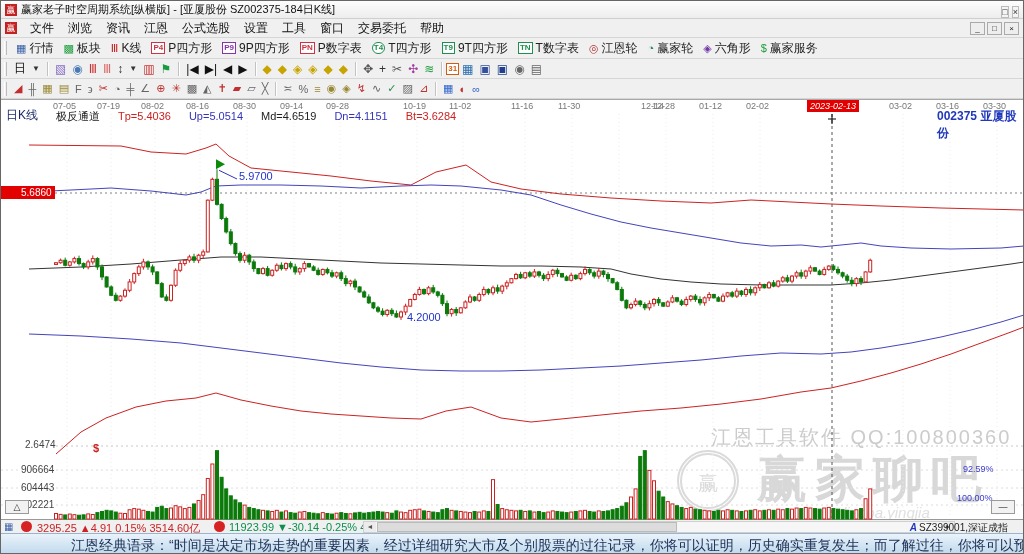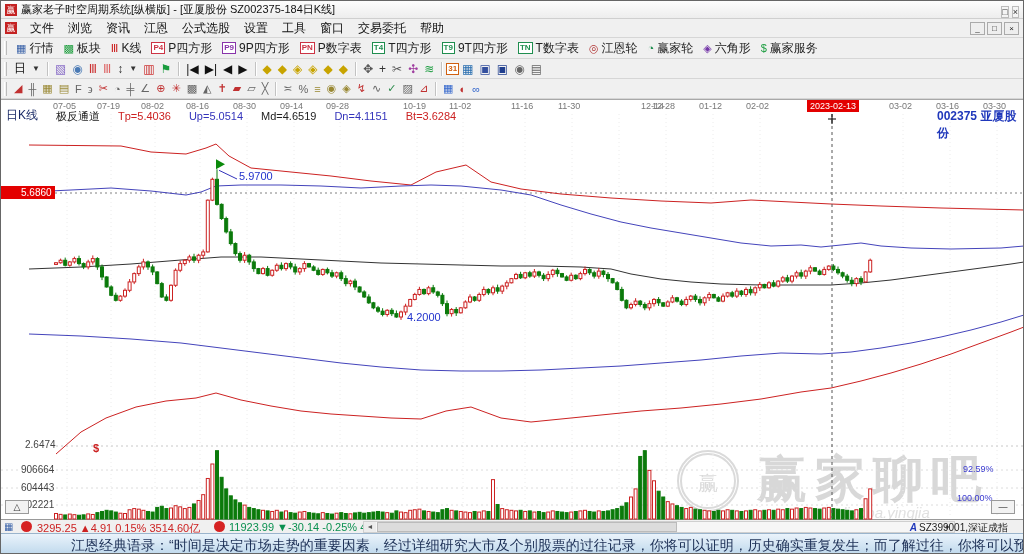--- a/index.html
+++ b/index.html
@@ -119,7 +119,7 @@
           <span class="tlabel">P数字表</span>
         </span>
         <span class="tbtn">
-          <span class="ibox" style="color: rgb(31, 142, 79); border-color: rgb(31, 142, 79);">T4</span>
+          <span class="ibox" style="color: rgb(31, 142, 79); border-color: rgb(31, 142, 79); border-radius: 6px;">T4</span>
           <span class="tlabel">T四方形</span>
         </span>
         <span class="tbtn">

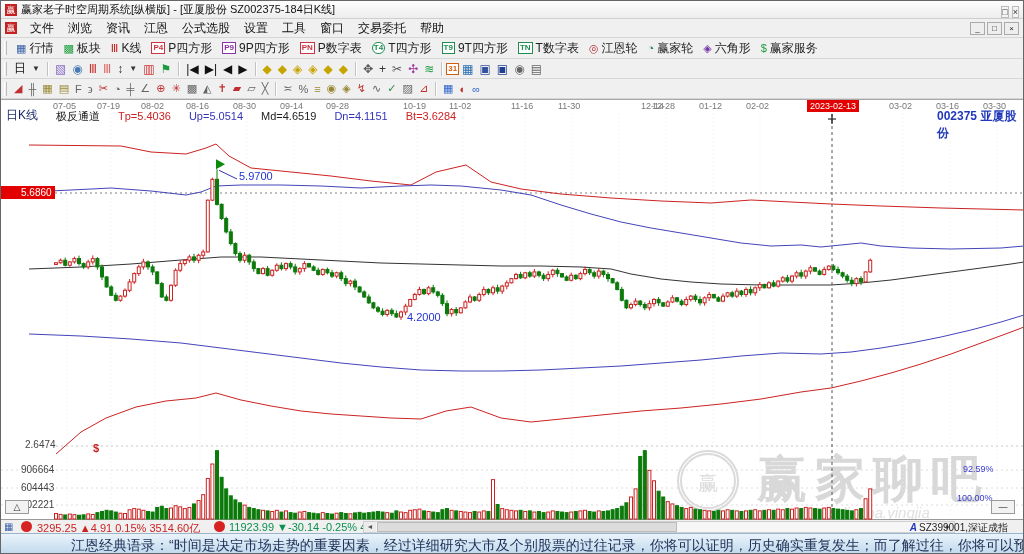--- a/index.html
+++ b/index.html
@@ -34,7 +34,7 @@
   #chart-canvas{position:absolute;left:0;top:0;width:1024px;height:420px;z-index:1;}
   #date-row{position:absolute;top:1px;left:0;right:0;height:12px;z-index:2;}
   .dtick{position:absolute;font-size:9px;color:#777;}
-  #date-highlight{position:absolute;left:806px;top:0;width:52px;height:12px;background:#e30000;color:#fff;font-size:9px;line-height:12px;text-align:center;z-index:3;}
+  #date-highlight{position:absolute;left:806px;top:0;width:52px;height:12px;background:#e30000;color:#fff;font-size:9px;line-height:12px;text-align:center;z-index:3;font-style:italic;}
   #pane-label{position:absolute;left:5px;top:7px;font-size:12px;color:#1a2a66;z-index:3;}
   #indicator-row{position:absolute;left:55px;top:9px;font-size:11px;z-index:2;white-space:nowrap;}
   #indicator-row span{margin-right:18px;}

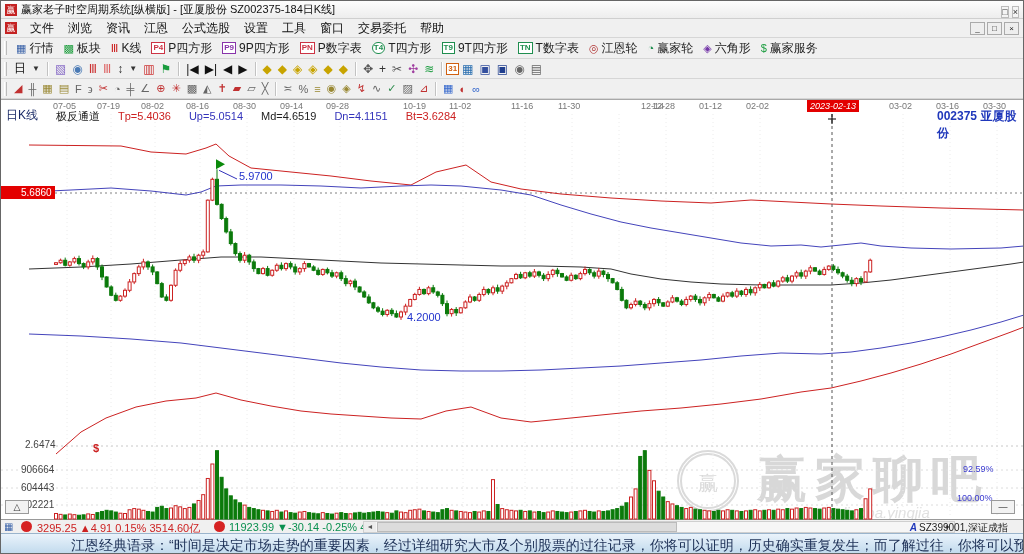--- a/index.html
+++ b/index.html
@@ -231,6 +231,7 @@
   </div>
 
   <div id="chart" class="row">
+    <div class="wmark" id="wm1" style="left:710px;top:324px;font-size:20px;color:#cccccc;letter-spacing:2px;">江恩工具软件  QQ:100800360</div>
     <div class="wmark" id="wm2" style="left:756px;top:346px;font-size:50px;font-weight:bold;color:#d8d8d8;letter-spacing:8px;">赢家聊吧</div>
     <div class="wmark" id="wm3" style="left:842px;top:404px;font-size:15px;font-style:italic;color:#e0e0e0;">liaoba.yingjia</div>
     <div id="wm-logo">赢</div>

